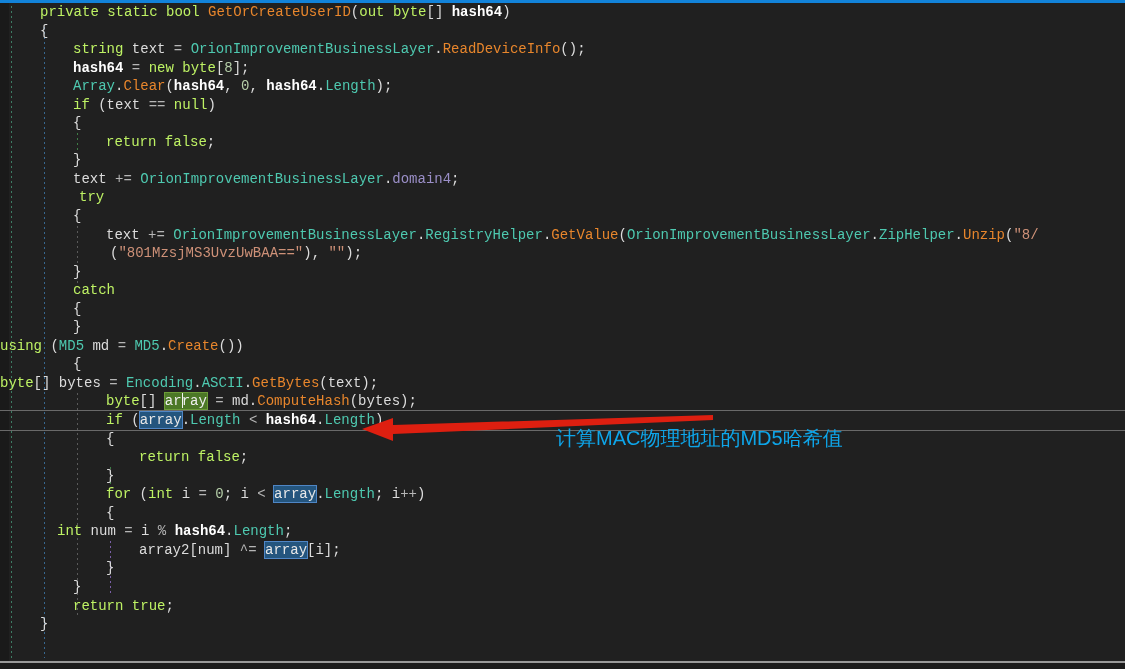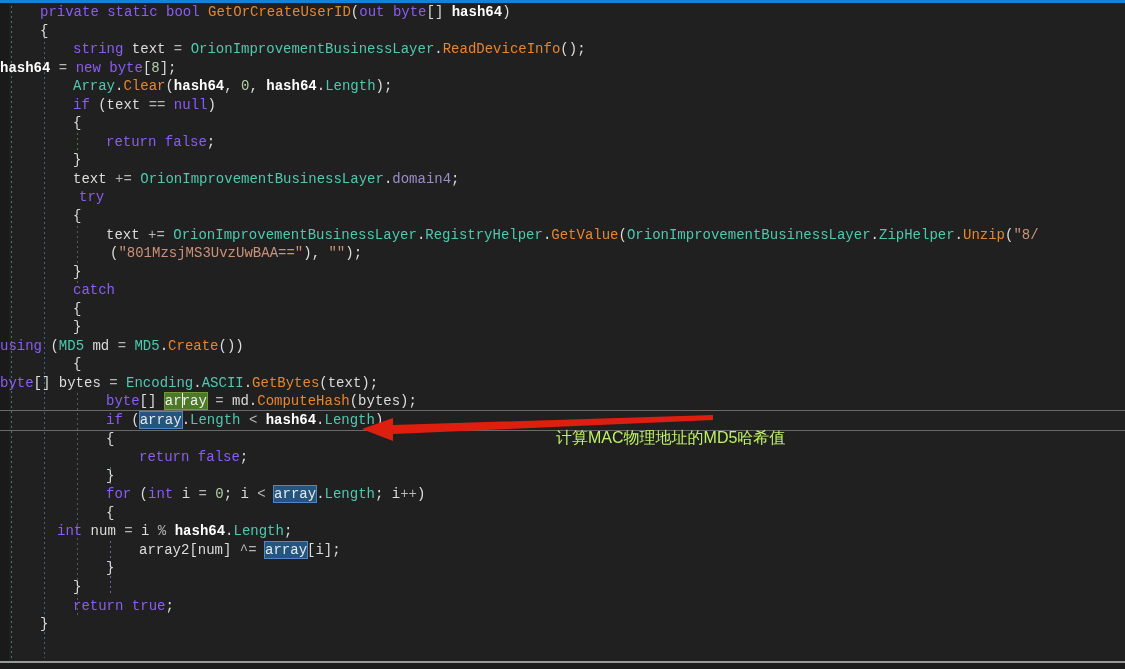--- a/index.html
+++ b/index.html
@@ -25,7 +25,7 @@
   #code { position:absolute; left:0; top:3px; width:1125px; font-size:14px; }
   .code-line { height:18.55px; line-height:18.55px; white-space:pre; position:relative; }
 
-  .tok-kw { color:#8b5cf6; }
+  .tok-kw { color:#bef264; }
   .tok-ty { color:#4EC9B0; }
   .tok-me { color:#E8862C; }
   .tok-st { color:#CE9178; }

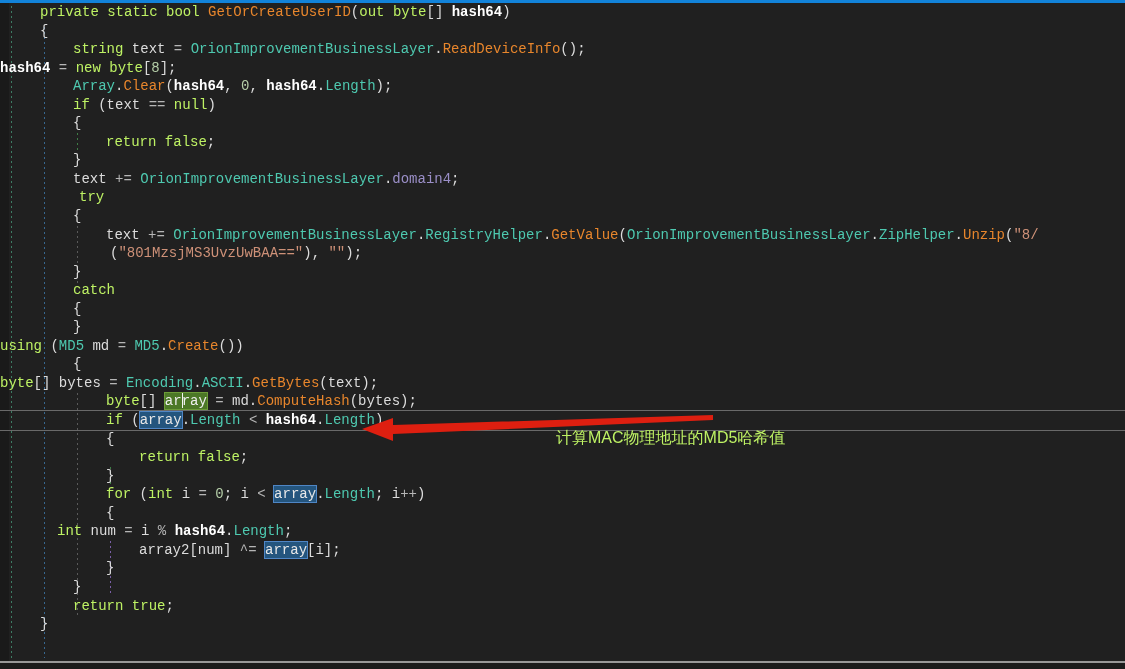--- a/index.html
+++ b/index.html
@@ -64,7 +64,7 @@
       <div class="code-line" style="padding-left: 40px;"><span class="tok-kw">private static bool </span><span class="tok-me">GetOrCreateUserID</span><span class="tok-pl">(</span><span class="tok-kw">out</span><span class="tok-pl"> </span><span class="tok-kw">byte</span><span class="tok-pl">[] </span><span class="tok-pr">hash64</span><span class="tok-pl">)</span></div>
       <div class="code-line" style="padding-left: 40px;"><span class="tok-pl">{</span></div>
       <div class="code-line" style="padding-left: 73px;"><span class="tok-kw">string</span><span class="tok-pl"> text </span><span class="tok-op">=</span><span class="tok-pl"> </span><span class="tok-ty">OrionImprovementBusinessLayer</span><span class="tok-pl">.</span><span class="tok-me">ReadDeviceInfo</span><span class="tok-pl">();</span></div>
-      <div class="code-line" style=""><span class="tok-pr">hash64</span><span class="tok-pl"> </span><span class="tok-op">=</span><span class="tok-pl"> </span><span class="tok-kw">new</span><span class="tok-pl"> </span><span class="tok-kw">byte</span><span class="tok-pl">[</span><span class="tok-nu">8</span><span class="tok-pl">];</span></div>
+      <div class="code-line" style="padding-left: 73px;"><span class="tok-pr">hash64</span><span class="tok-pl"> </span><span class="tok-op">=</span><span class="tok-pl"> </span><span class="tok-kw">new</span><span class="tok-pl"> </span><span class="tok-kw">byte</span><span class="tok-pl">[</span><span class="tok-nu">8</span><span class="tok-pl">];</span></div>
       <div class="code-line" style="padding-left: 73px;"><span class="tok-ty">Array</span><span class="tok-pl">.</span><span class="tok-me">Clear</span><span class="tok-pl">(</span><span class="tok-pr">hash64</span><span class="tok-pl">, </span><span class="tok-nu">0</span><span class="tok-pl">, </span><span class="tok-pr">hash64</span><span class="tok-pl">.</span><span class="tok-ty">Length</span><span class="tok-pl">);</span></div>
       <div class="code-line" style="padding-left: 73px;"><span class="tok-kw">if</span><span class="tok-pl"> (text </span><span class="tok-op">==</span><span class="tok-pl"> </span><span class="tok-kw">null</span><span class="tok-pl">)</span></div>
       <div class="code-line" style="padding-left: 73px;"><span class="tok-pl">{</span></div>

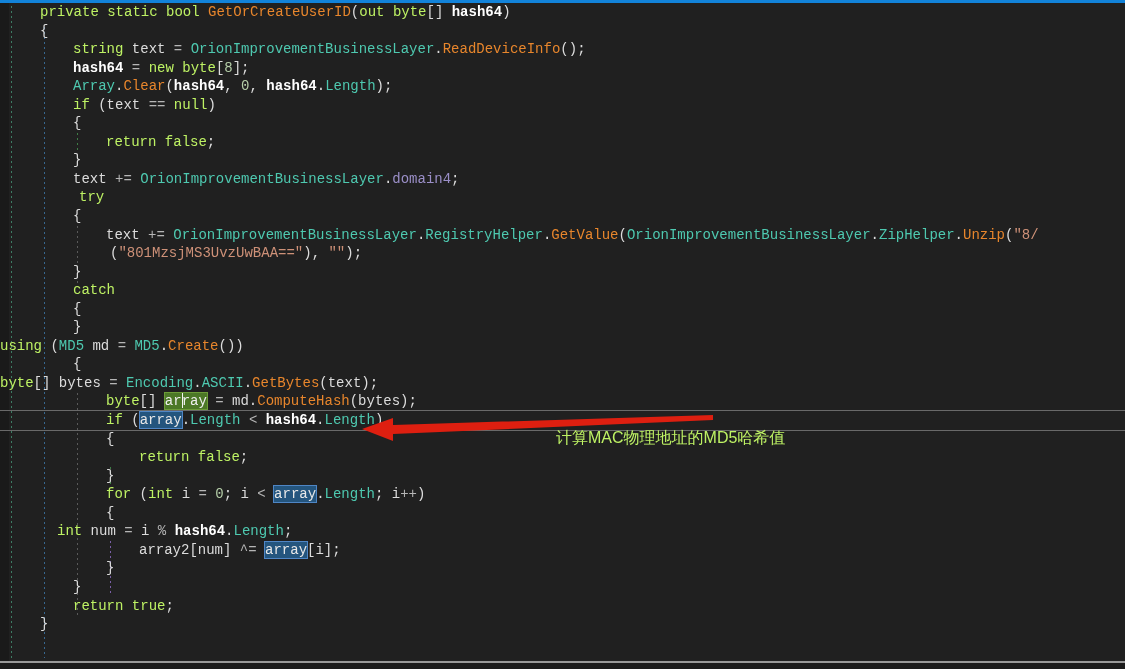--- a/index.html
+++ b/index.html
@@ -40,7 +40,7 @@
 
   #annotation-arrow { position:absolute; left:355px; top:405px; }
   #annotation-text { position:absolute; left:556px; top:428px; height:20px; line-height:20px;
-     font-family:"Liberation Sans", sans-serif; font-size:16px; color:#bef264; white-space:nowrap; }
+     font-family:"Liberation Sans", sans-serif; font-size:20px; color:#0ea5e9; white-space:nowrap; }
 </style>
 </head>
 <body>

